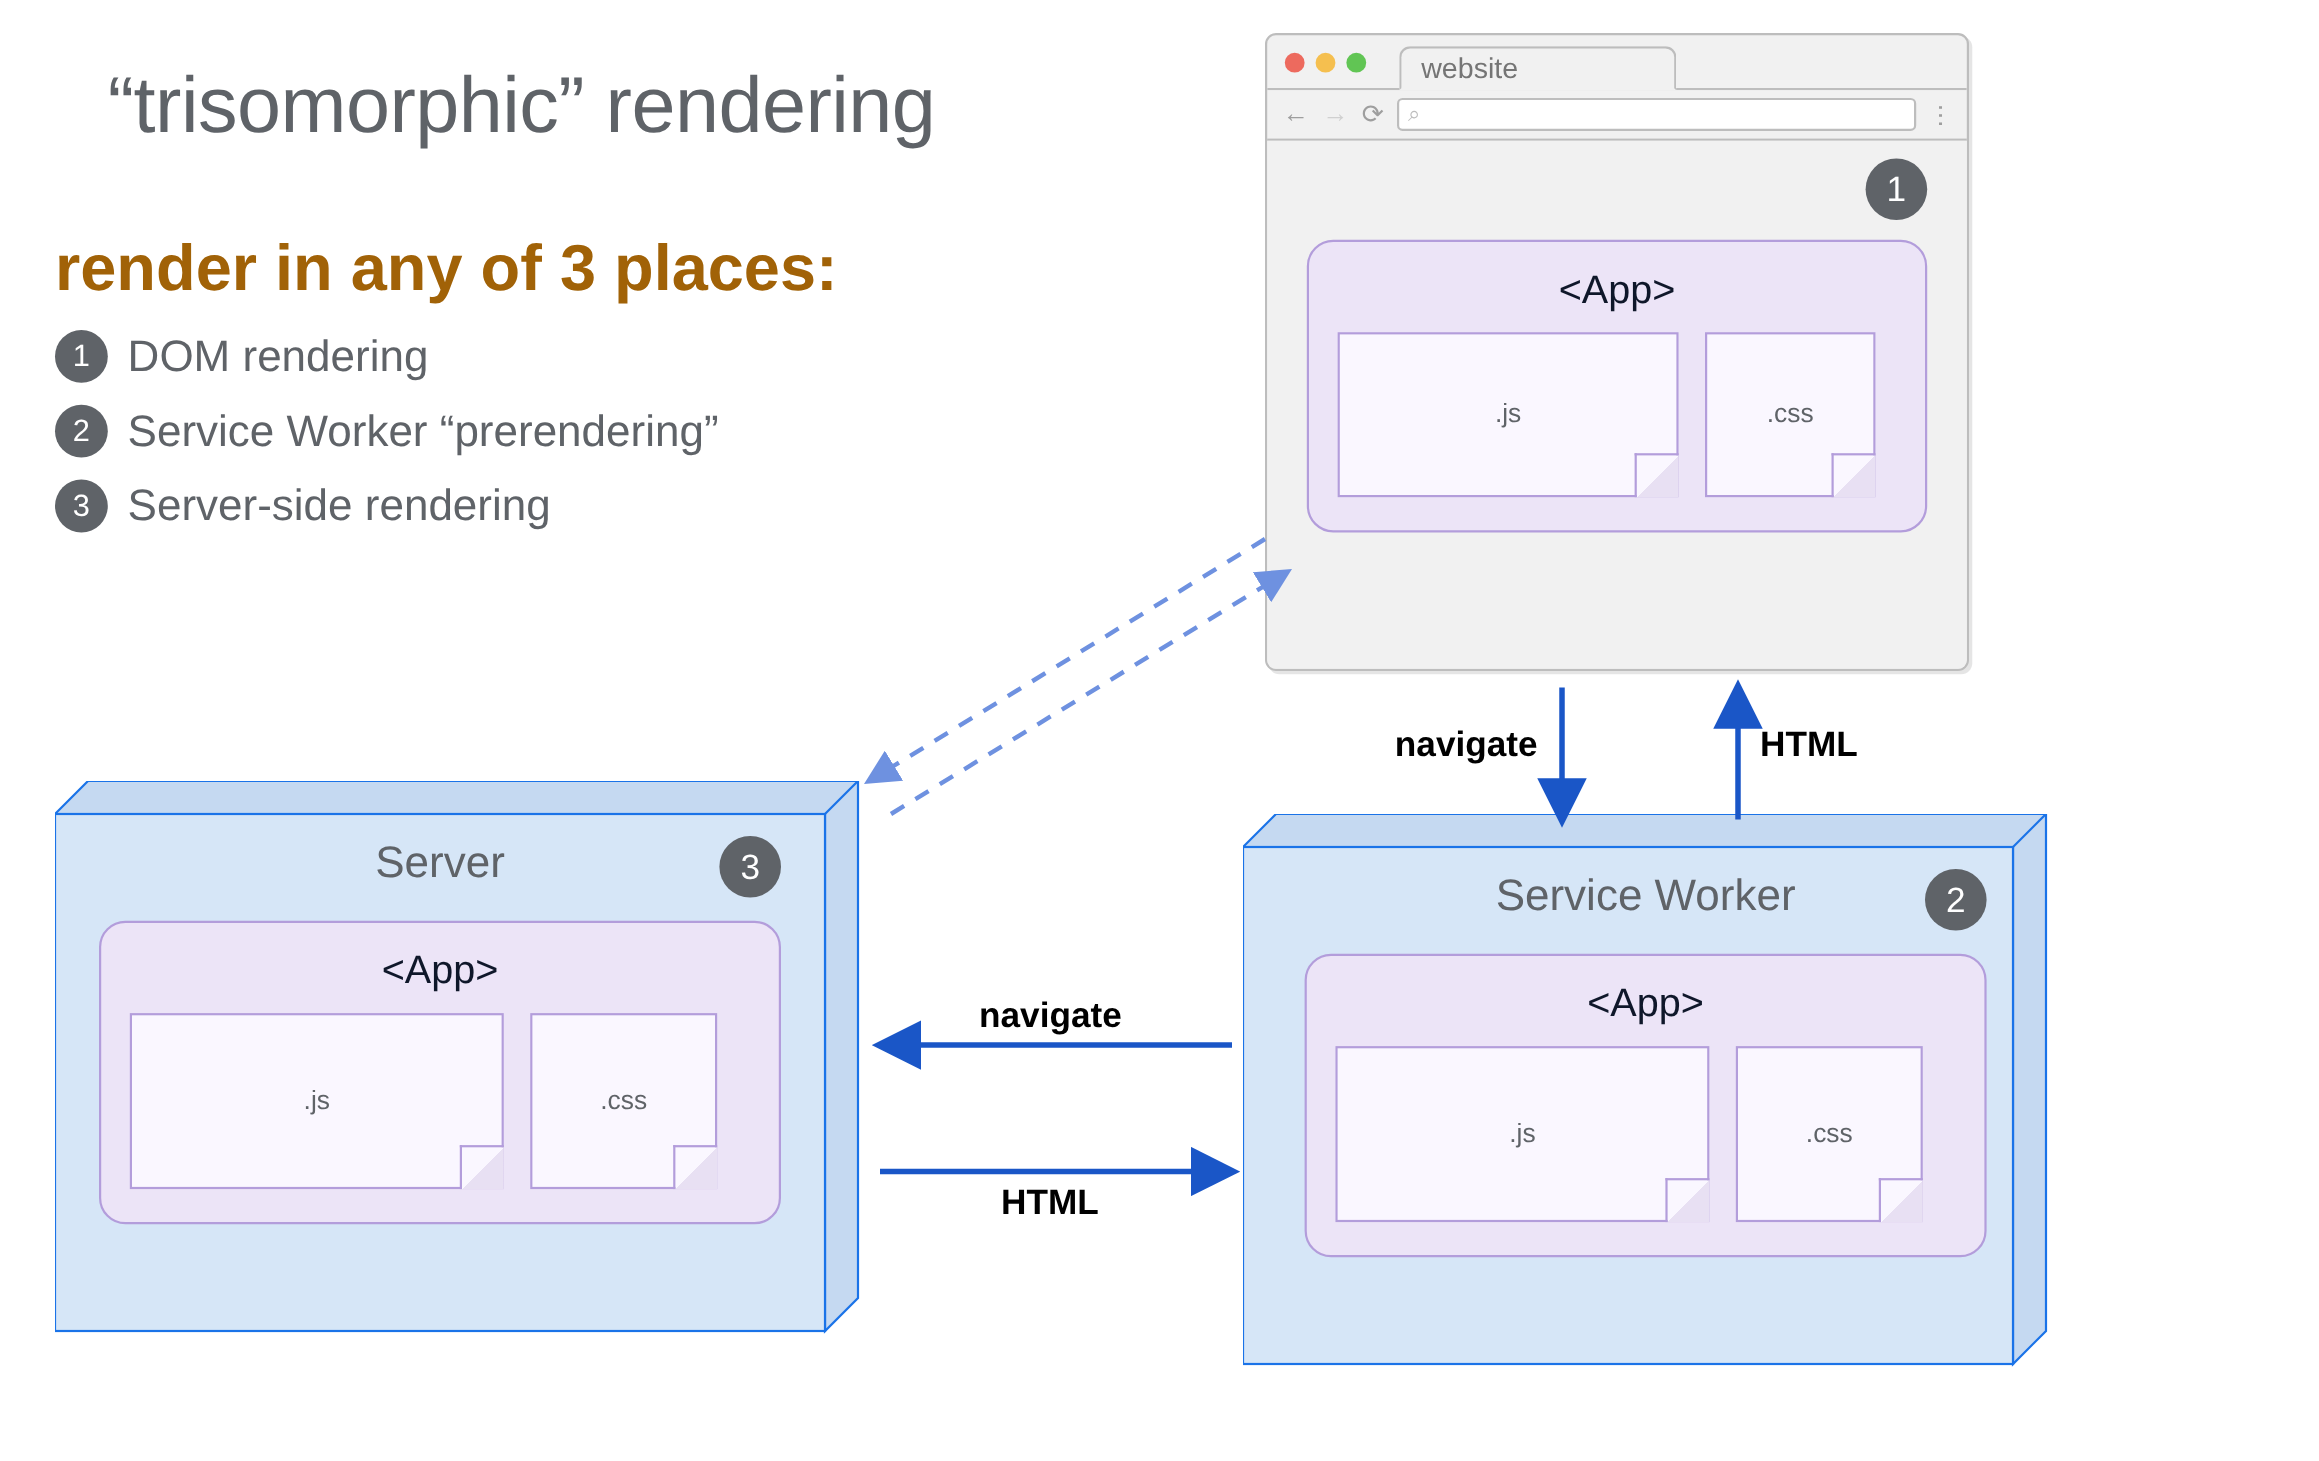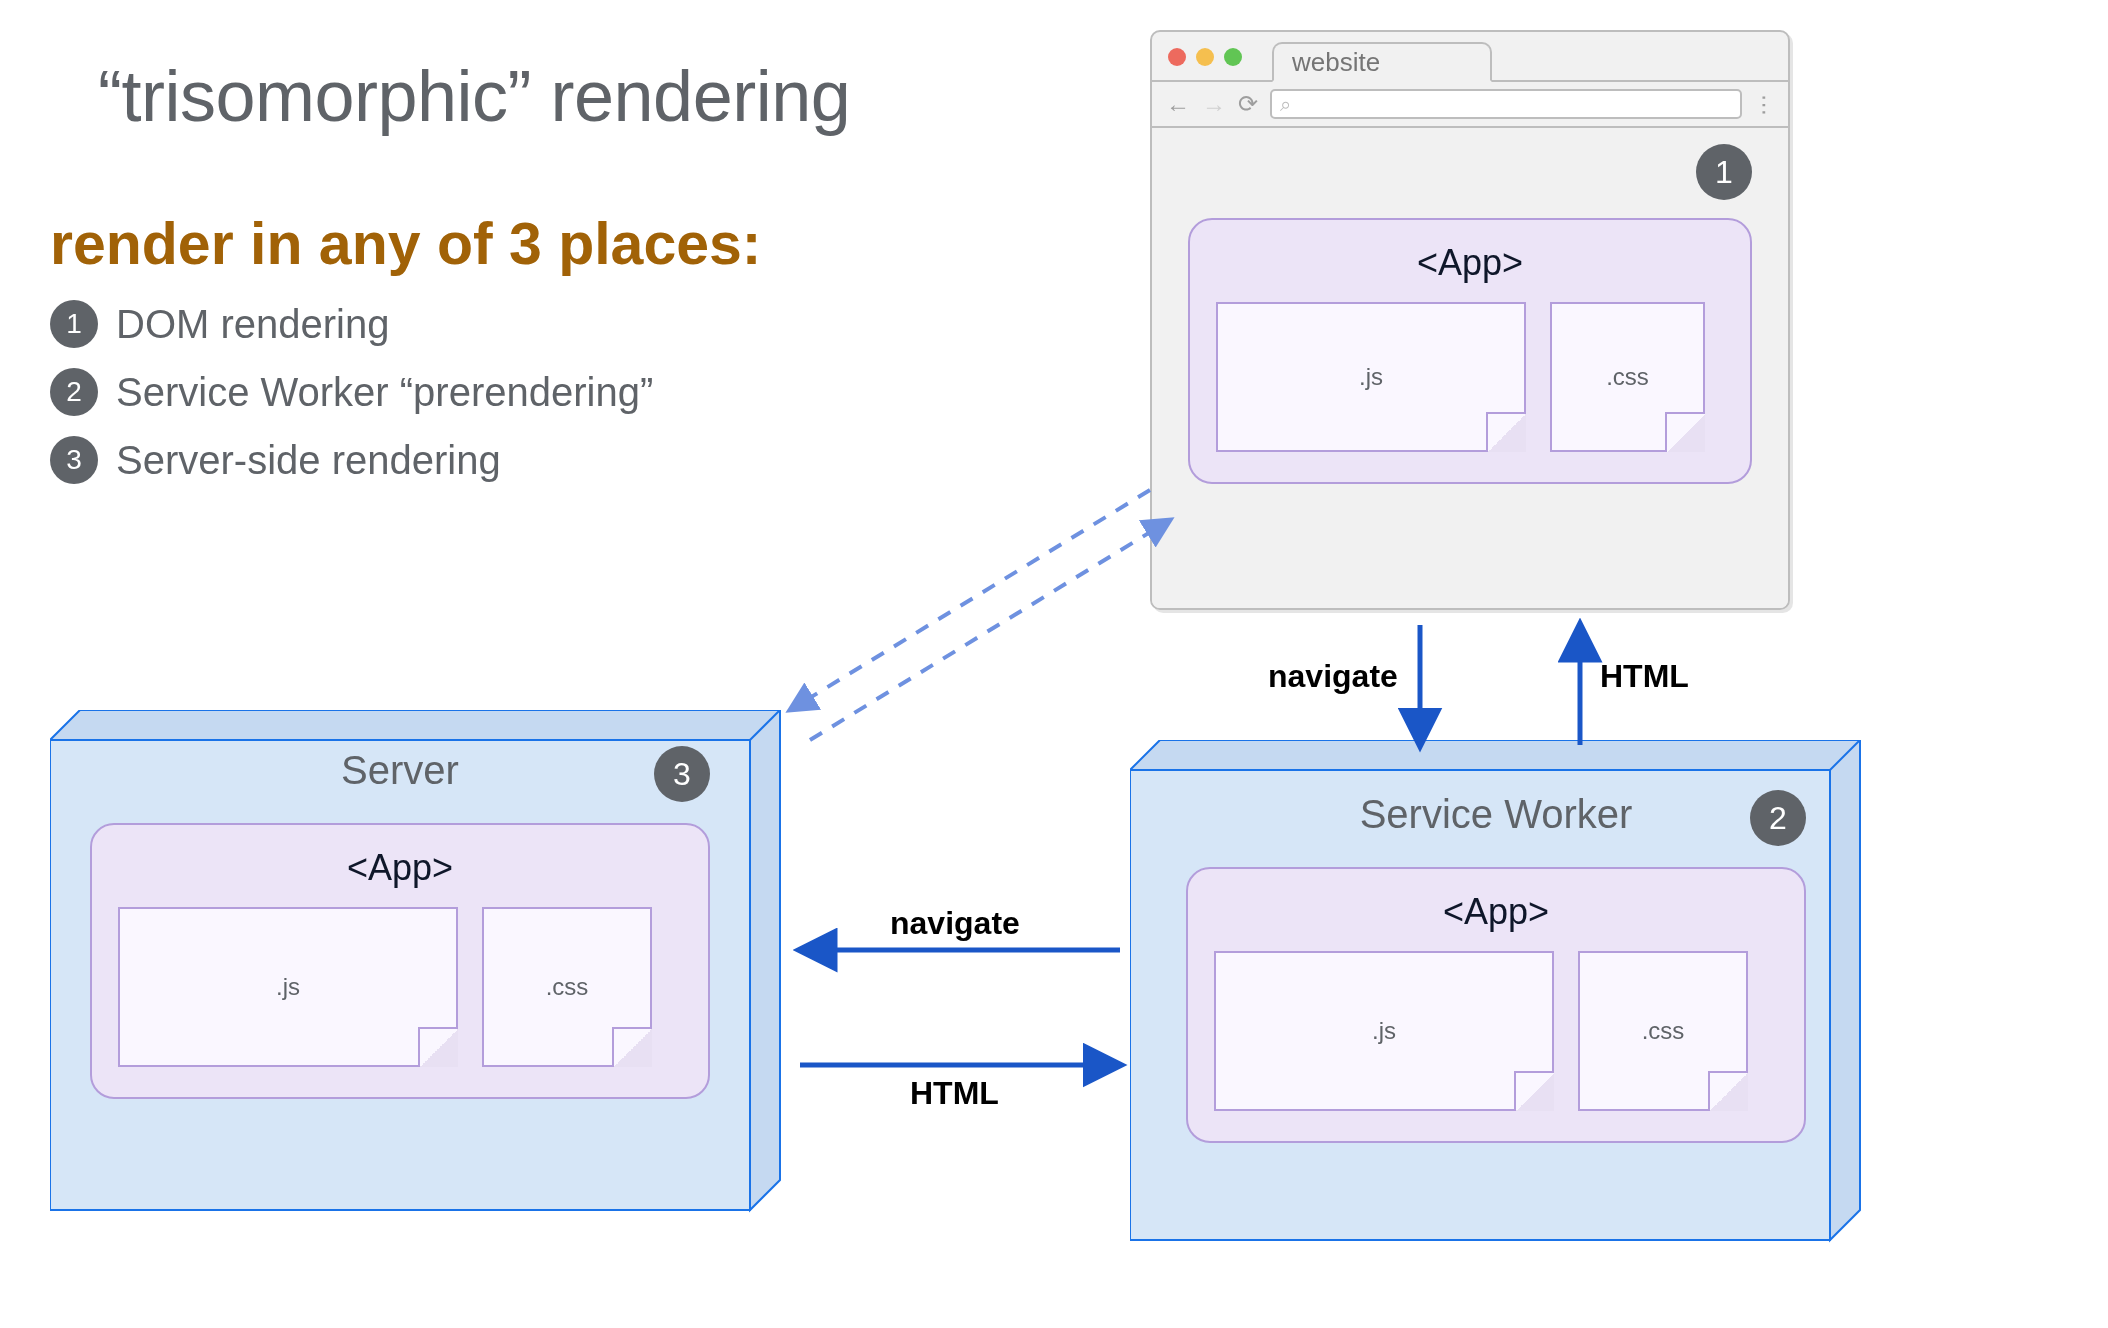--- a/index.html
+++ b/index.html
@@ -95,7 +95,7 @@
     position: absolute;
     left: 120px;
     bottom: -2px;
-    width: 220px;
+    width: 252px;
     height: 40px;
     background: #f1f1f1;
     border: 2px solid #bdbdbd;

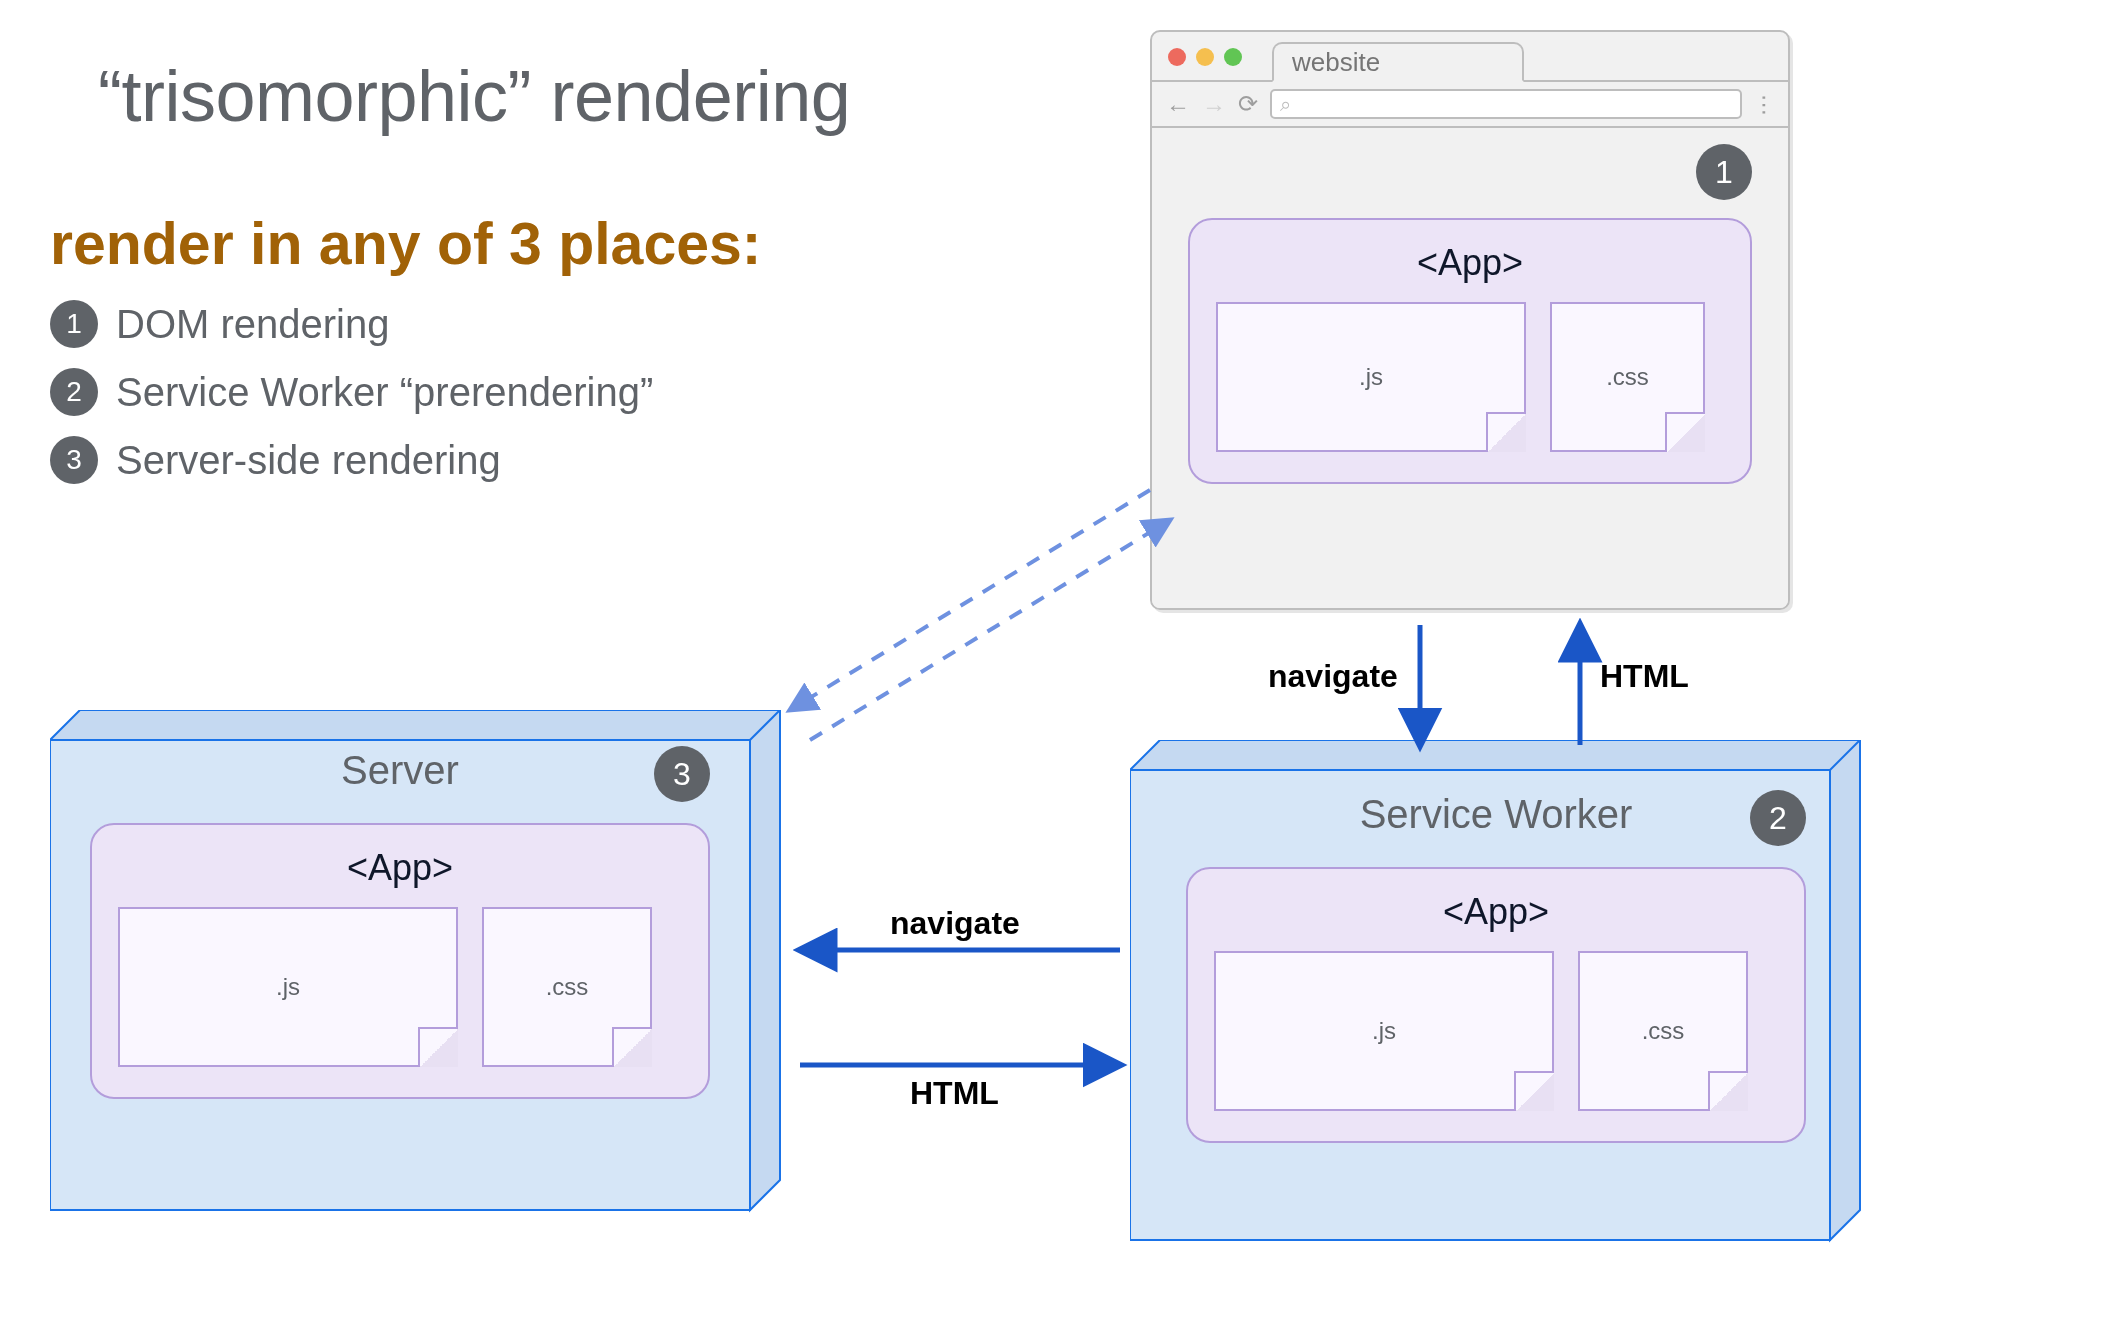--- a/index.html
+++ b/index.html
@@ -272,7 +272,7 @@
     <rect x="0" y="30" width="700" height="470" fill="#d6e6f7" stroke="#1a73e8" stroke-width="2"></rect>
     <line x1="700" y1="30" x2="730" y2="0" stroke="#1a73e8" stroke-width="2"></line>
   </svg>
-  <div style="position:absolute; left:0; top:16px; width:700px;">
+  <div style="position:absolute; left:0; top:30px; width:700px;">
     <div class="panel-title" style="margin-top:22px;">Server</div>
     <div class="num-badge large" style="position:absolute; right:22px; top:20px;">3</div>
     <div class="app-box" style="margin:30px 40px 0 40px;">

